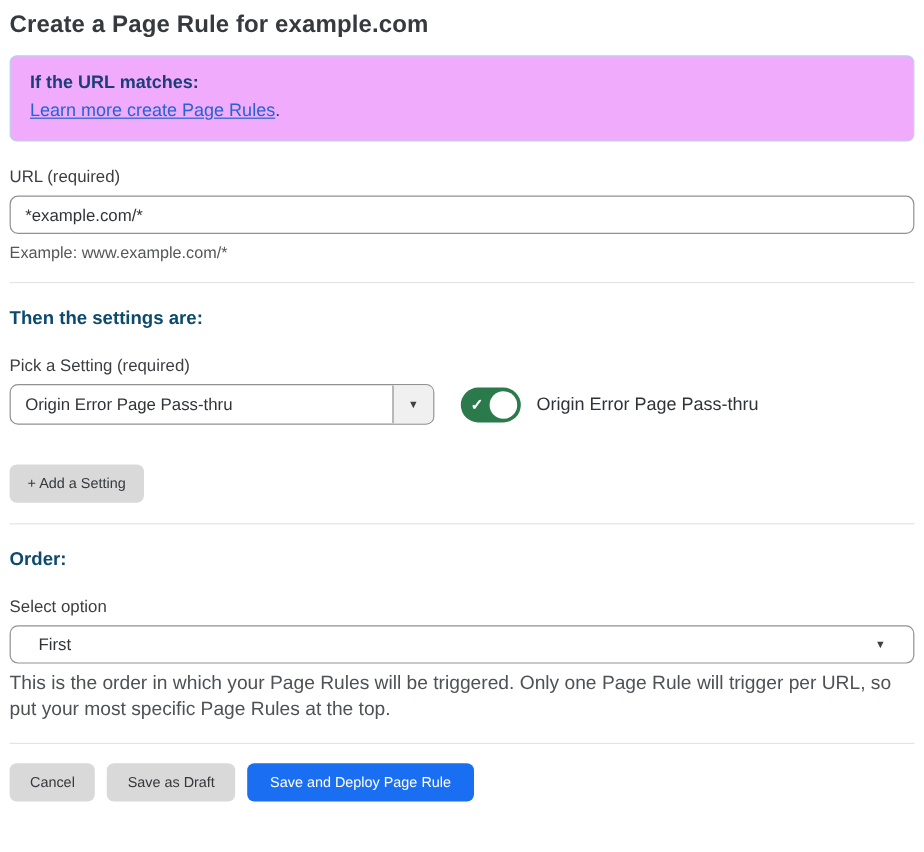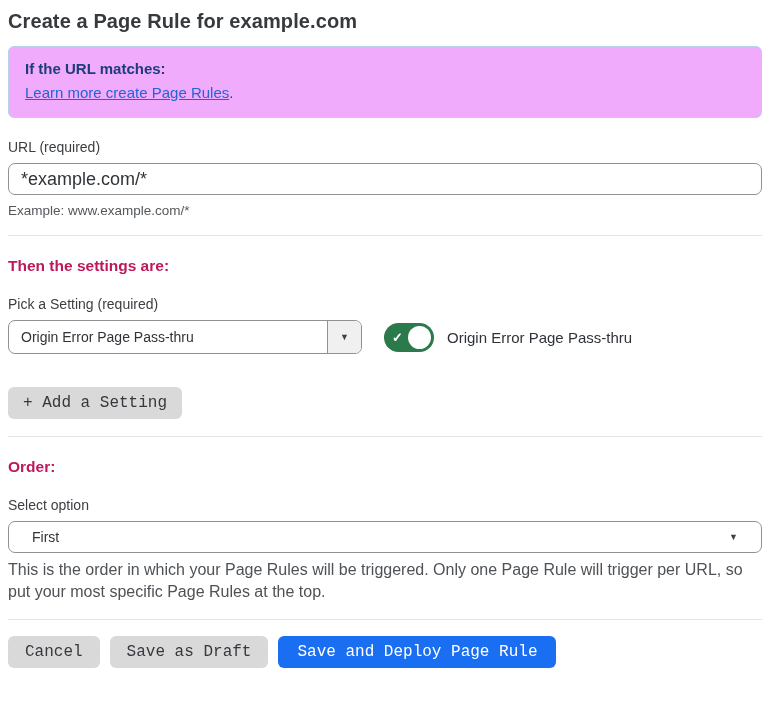--- a/index.html
+++ b/index.html
@@ -54,7 +54,7 @@
     border-radius: 7px;
     padding: 0 12px;
     font-family: "Liberation Sans", sans-serif;
-    font-size: 18px;
+    font-size: 14px;
     color: #303438;
     background: #fff;
     outline: none;

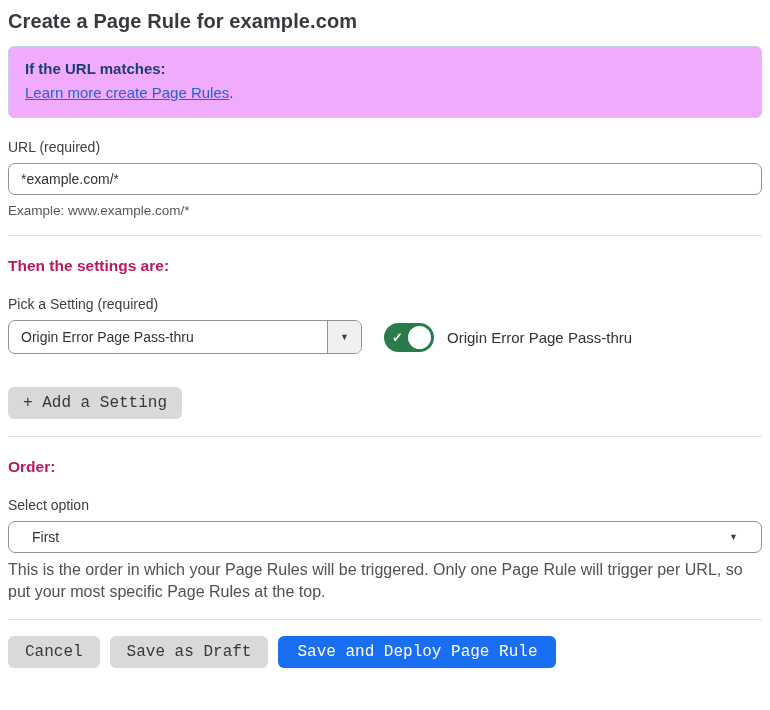--- a/index.html
+++ b/index.html
@@ -74,7 +74,7 @@
   .section-heading {
     font-size: 15.5px;
     font-weight: bold;
-    color: #be185d;
+    color: #0c4a6e;
     margin: 21px 0 0;
   }
 

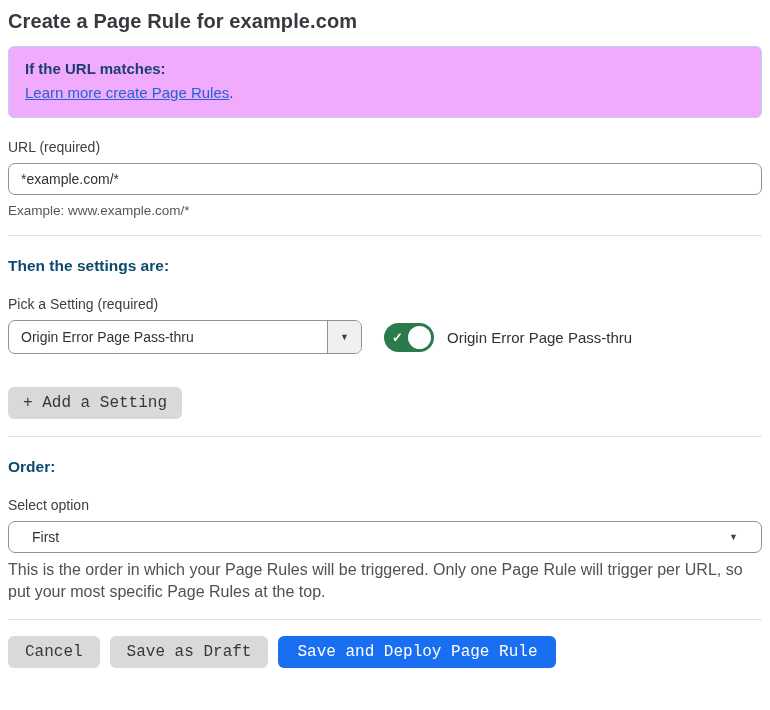--- a/index.html
+++ b/index.html
@@ -152,8 +152,8 @@
   .btn {
     border: none;
     border-radius: 6px;
-    font-family: Liberation Mono, monospace;
-    font-size: 16px;
+    font-family: Liberation Sans, sans-serif;
+    font-size: 12px;
     cursor: pointer;
     display: inline-flex;
     align-items: center;

